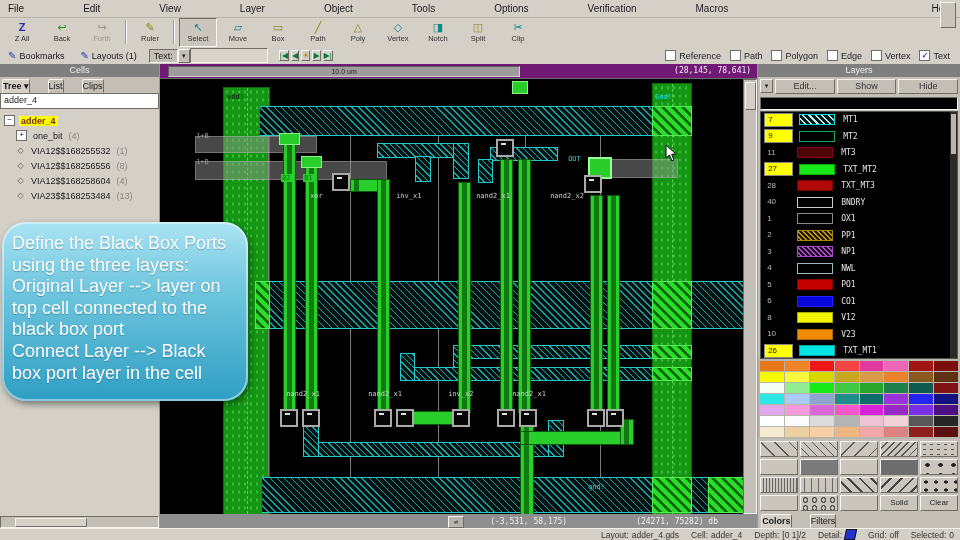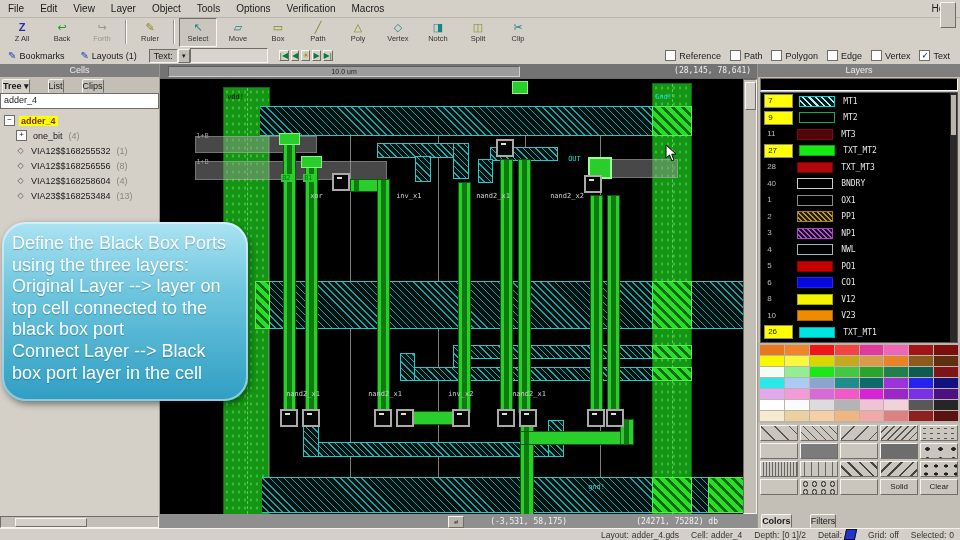--- a/index.html
+++ b/index.html
@@ -11,7 +11,7 @@
 
   
   #menubar{position:absolute;left:0;top:0;width:960px;height:17px;display:flex;align-items:center;
-           font-size:10px;border-bottom:1px solid #b9b5ad;}
+           font-size:10px;border-bottom:1px solid #b9b5ad;gap:43px;}
   .menu-item{padding:2px 8px;cursor:default;}
   #help-menu{margin-left:auto;padding:2px 8px;}
 

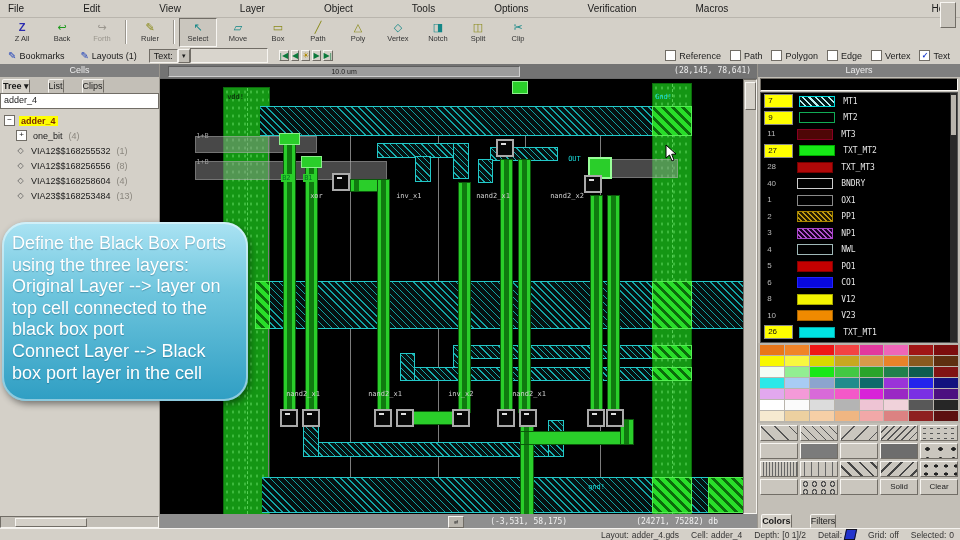--- a/index.html
+++ b/index.html
@@ -64,7 +64,7 @@
 
   
   #center{width:597px;display:flex;flex-direction:column;}
-  #ruler{height:14px;background:#737373;position:relative;border-bottom:1px solid #6a6a6a;}
+  #ruler{height:14px;background:#701a75;position:relative;border-bottom:1px solid #6a6a6a;}
   #ruler-scale{position:absolute;left:8px;top:2px;width:350px;height:9px;background:#9d9d9d;
       border:1px solid;border-color:#5f5f5f #cfcfcf #cfcfcf #5f5f5f;font-size:7px;text-align:center;line-height:9px;color:#222;}
   #pointer-coords{position:absolute;right:6px;top:2px;font-family:"DejaVu Sans Mono",monospace;font-size:8px;color:#efefef;}

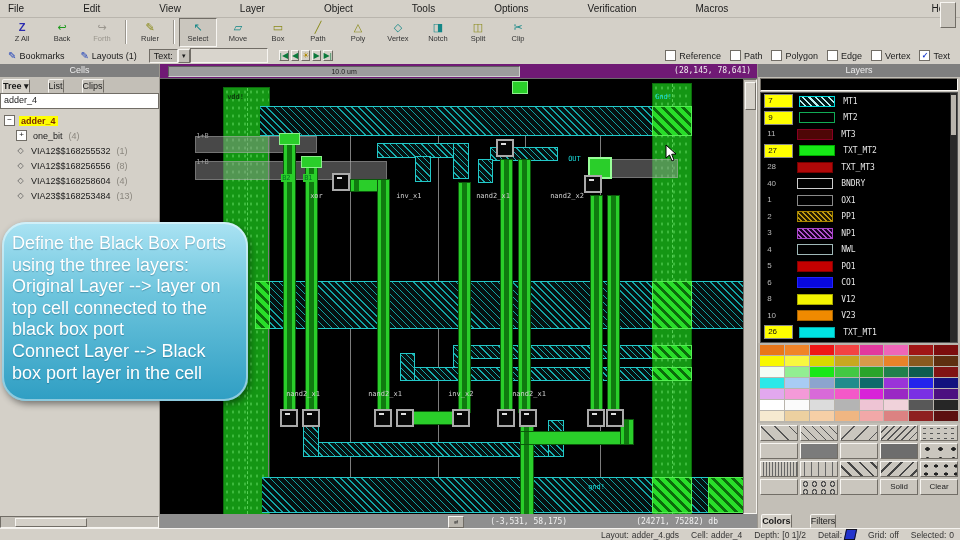--- a/index.html
+++ b/index.html
@@ -441,6 +441,12 @@
 
     <div id="layers">
       <div class="panel-title">Layers</div>
+      <div id="layers-btns">
+        <span id="layers-drop" class="r">▾</span>
+        <span class="lay-btn r">Edit...</span>
+        <span class="lay-btn r">Show</span>
+        <span class="lay-btn r">Hide</span>
+      </div>
       <div id="layers-filter" class="s"></div>
       <div id="layer-list">
         <div id="list-scroll">

